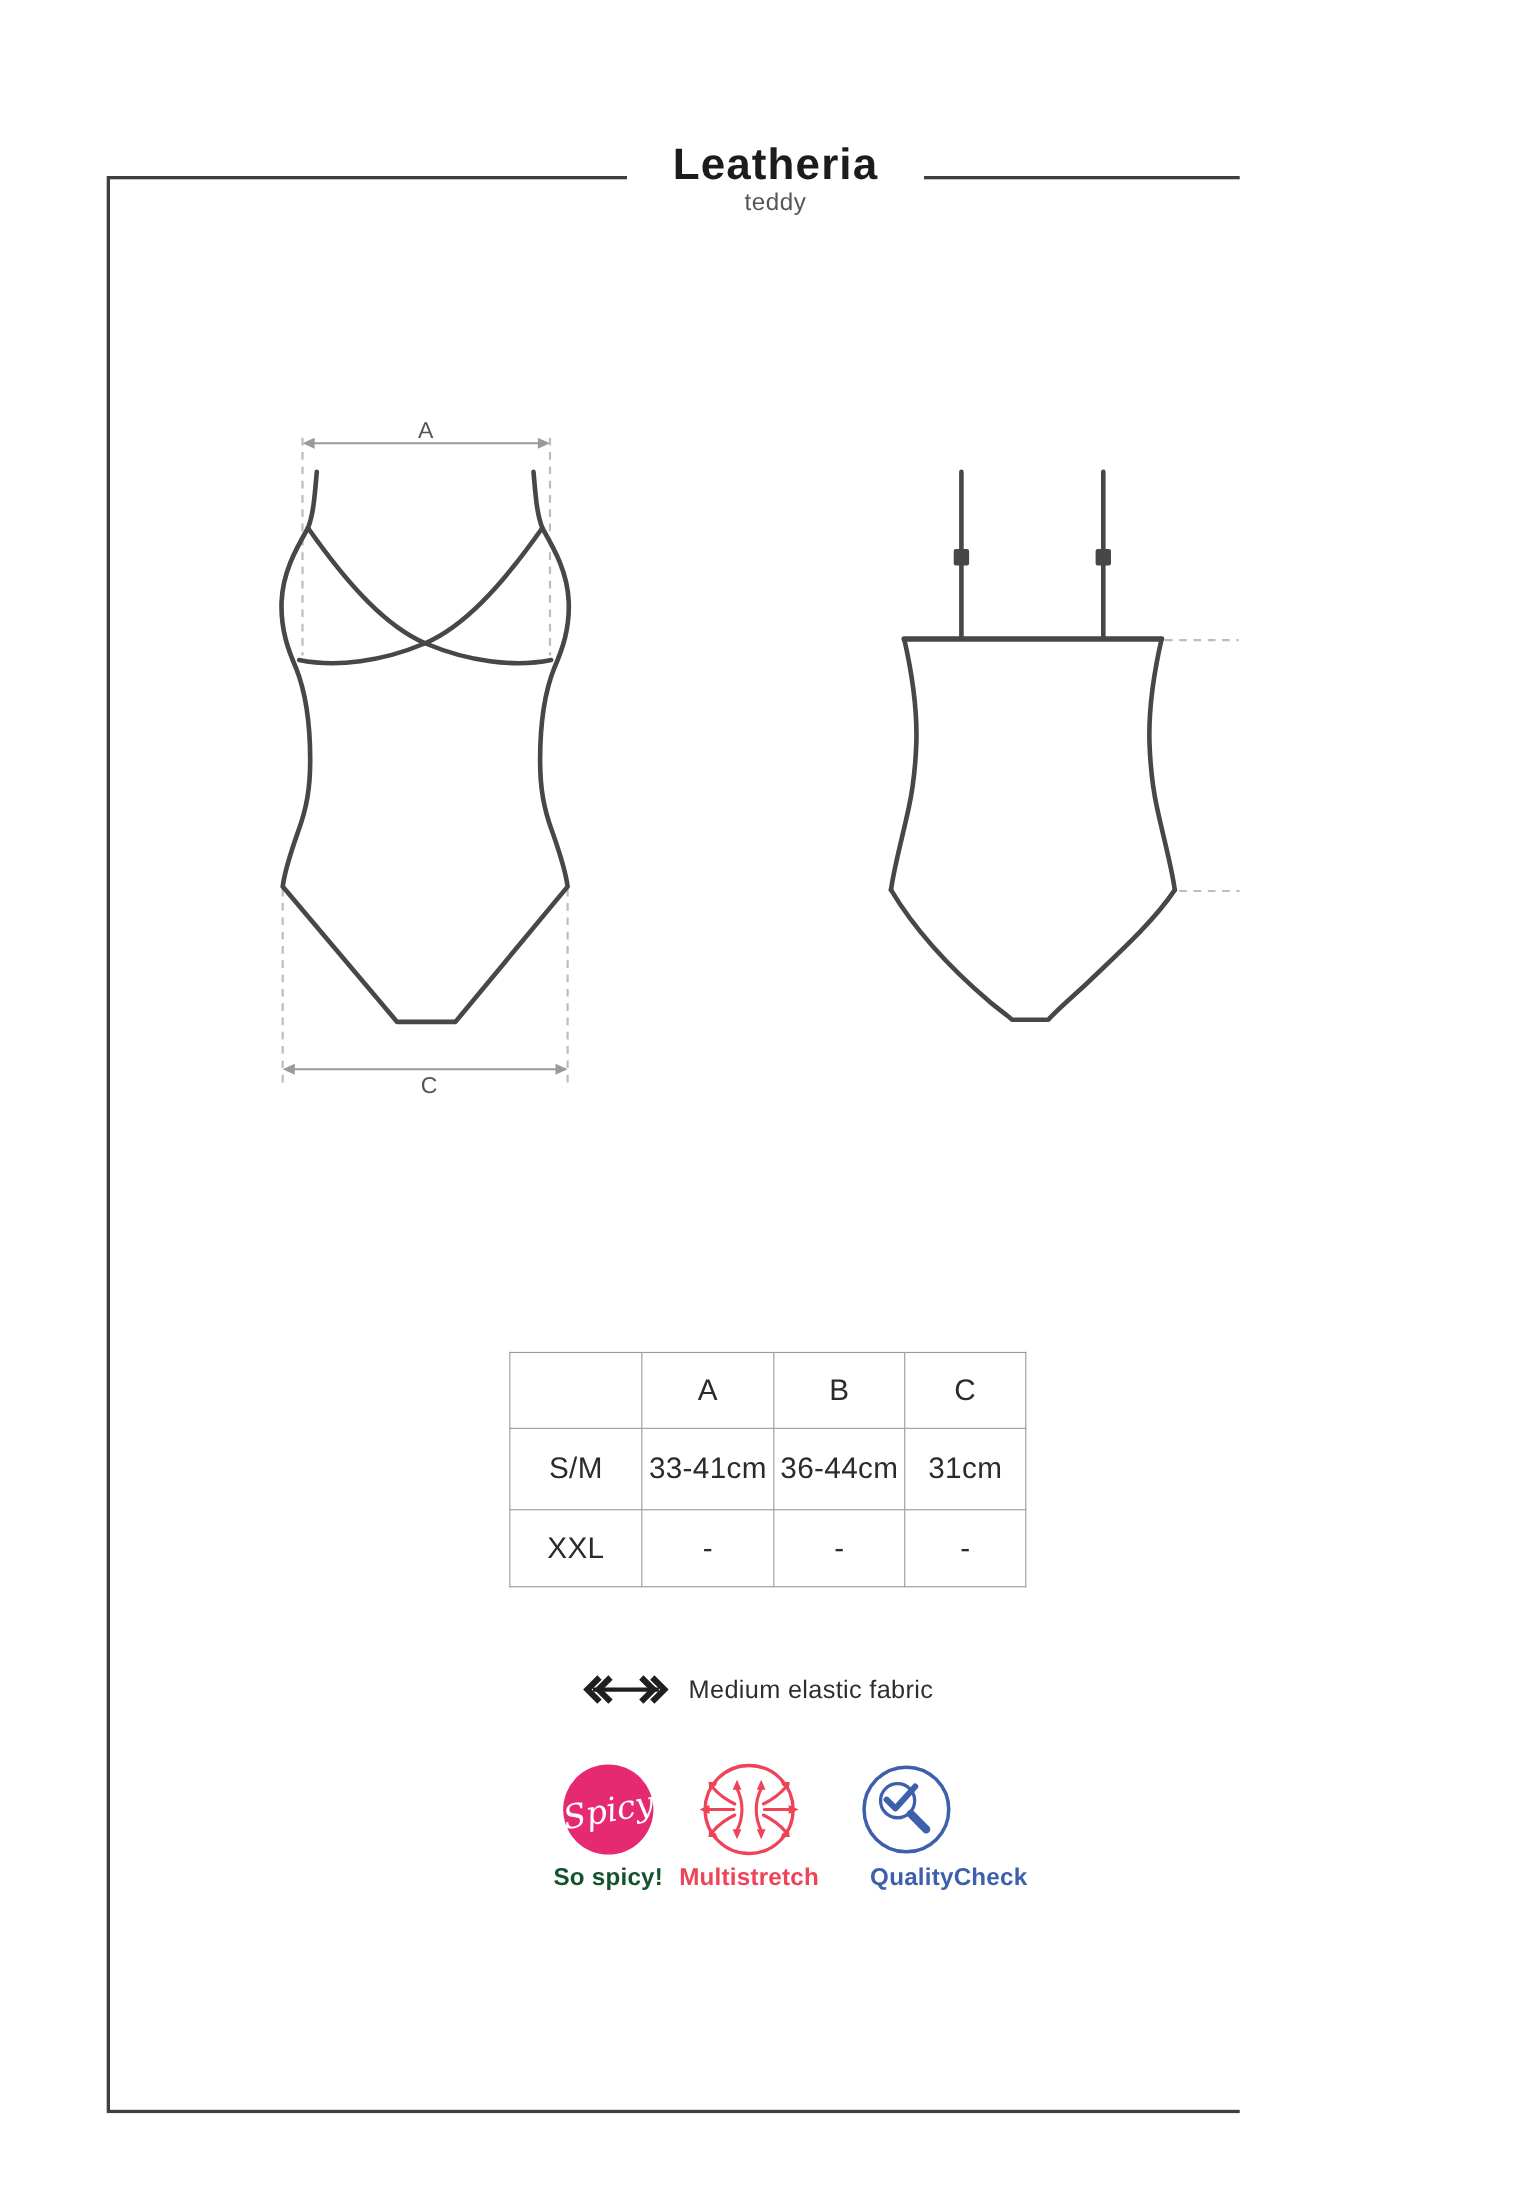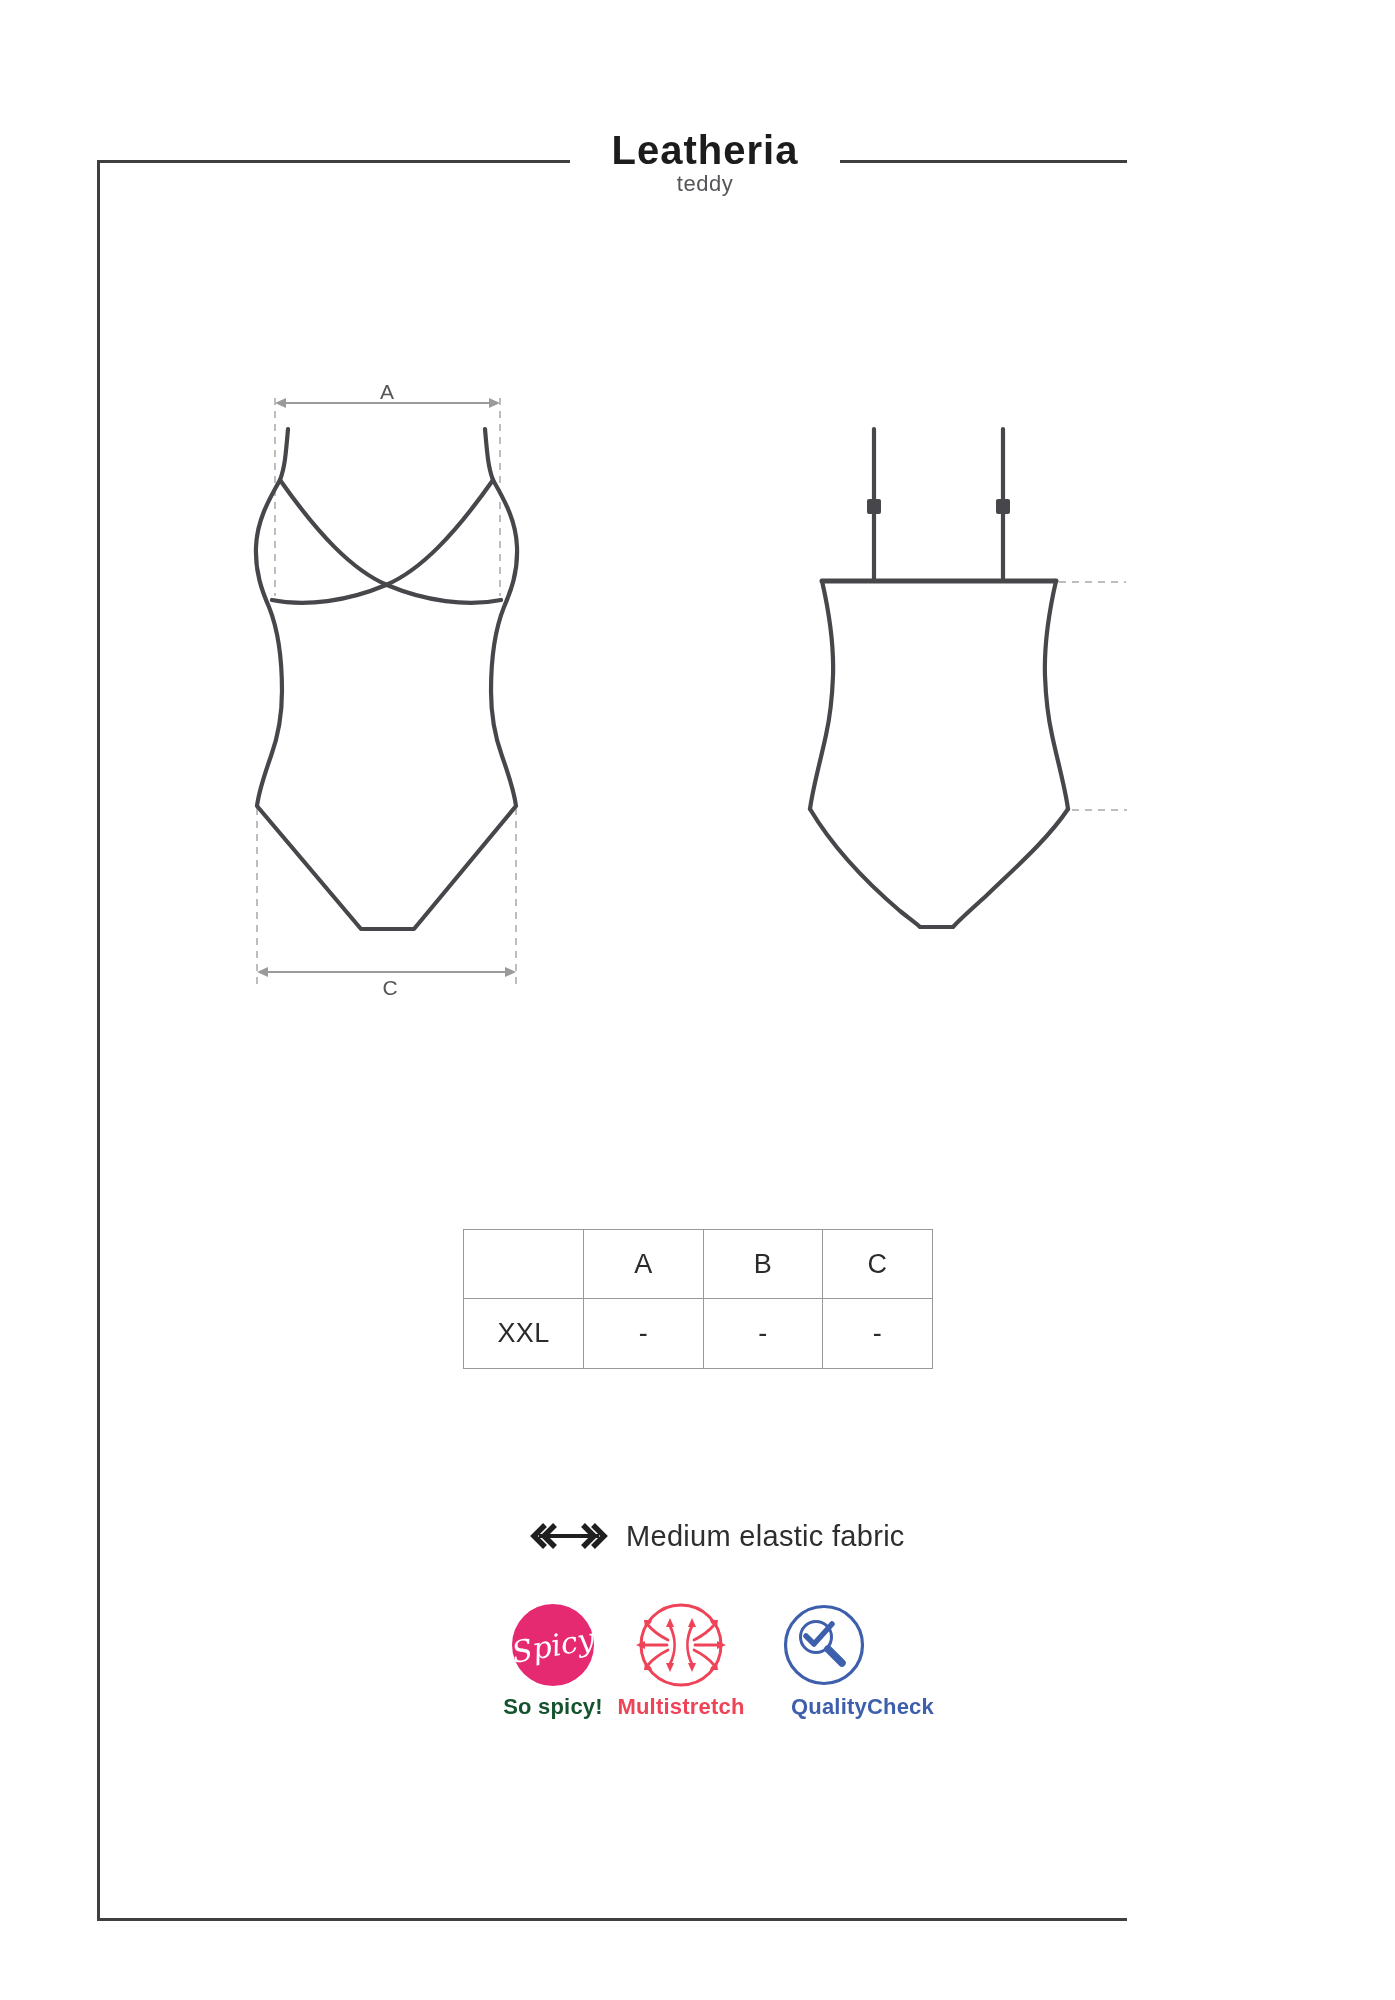--- a/index.html
+++ b/index.html
@@ -181,6 +181,12 @@
         <th>B</th>
         <th>C</th>
       </tr>
+      <tr class="row-sm">
+        <td>S/M</td>
+        <td>33-41cm</td>
+        <td>36-44cm</td>
+        <td>31cm</td>
+      </tr>
       <tr class="row-xxl">
         <td>XXL</td>
         <td>-</td>

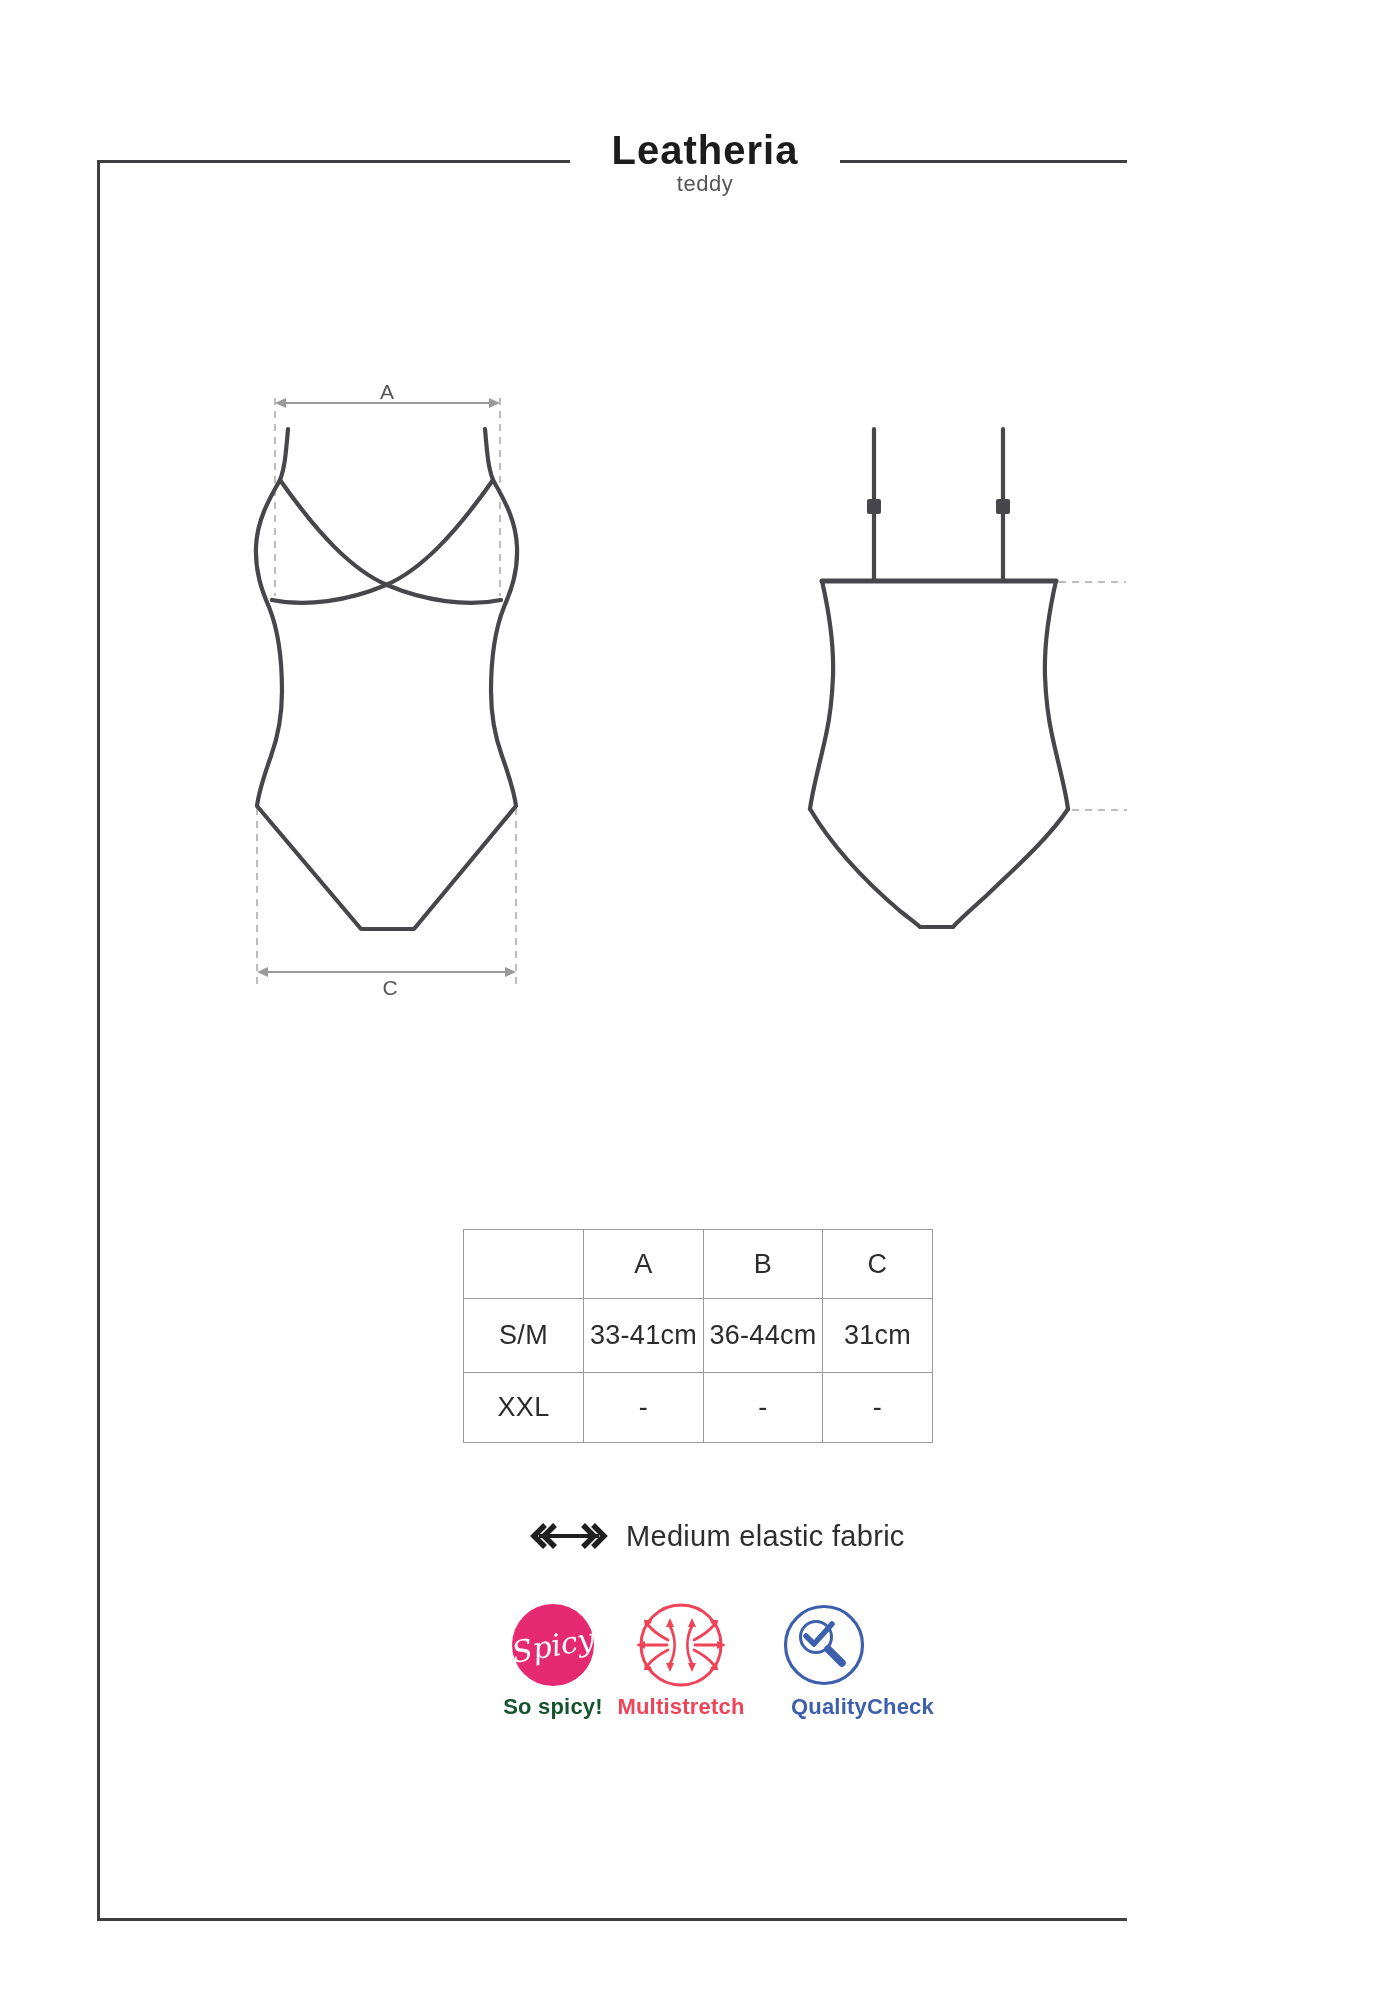--- a/index.html
+++ b/index.html
@@ -40,7 +40,7 @@
     position:absolute;left:527px;top:1521px;z-index:3;
     display:flex;align-items:center;gap:15px;
   }
-  .fabric-note .txt{font-size:29px;color:#2e2e2e;line-height:30px;letter-spacing:.3px;}
+  .fabric-note .txt{font-size:23px;color:#2e2e2e;line-height:30px;letter-spacing:.3px;}
   .badge-label{
     position:absolute;width:220px;text-align:center;top:1694px;z-index:3;
     font-size:22px;font-weight:700;letter-spacing:.2px;

